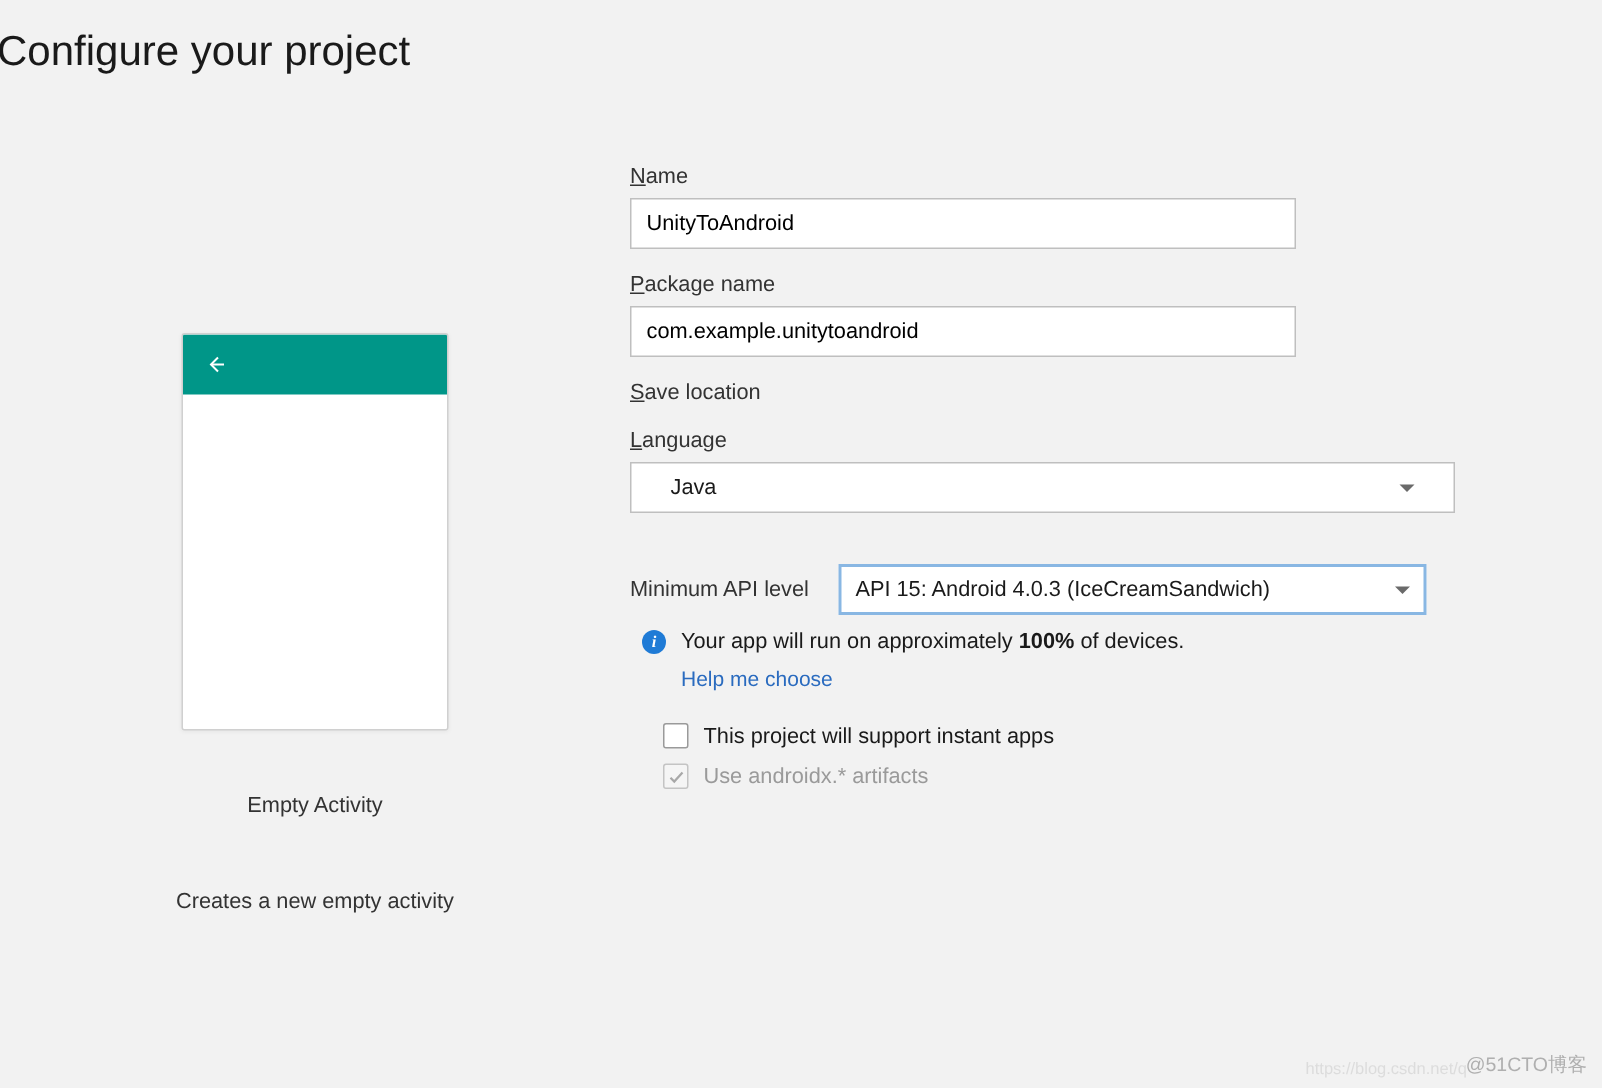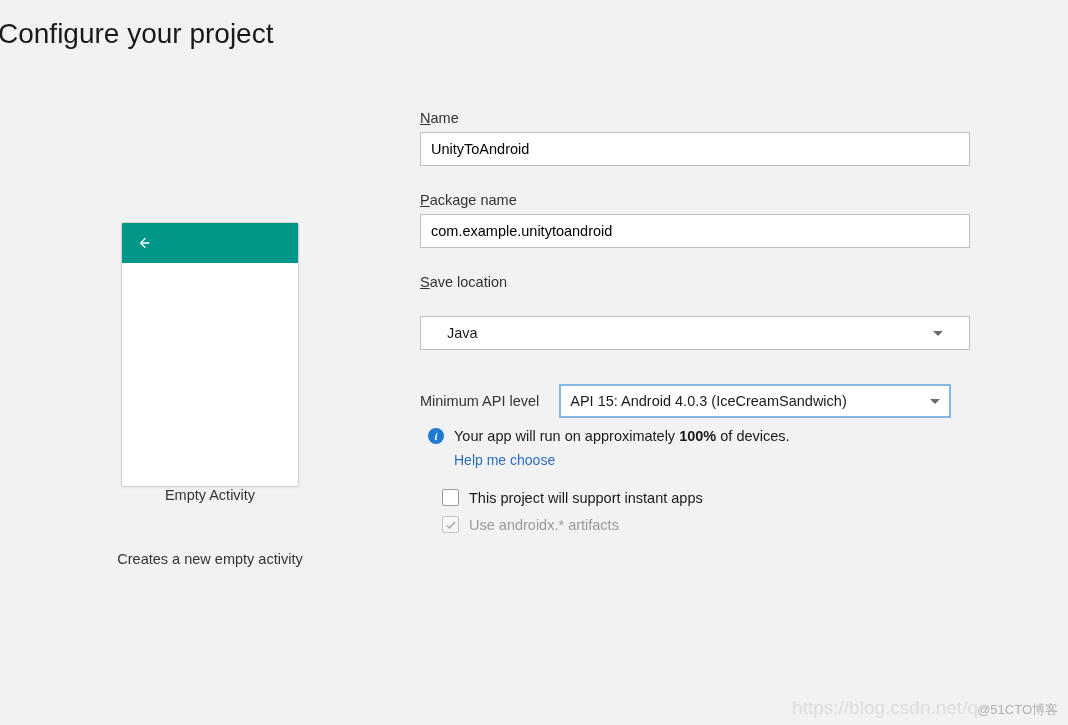--- a/index.html
+++ b/index.html
@@ -85,7 +85,7 @@
       outline: none;
     }
     .field-group {
-      margin-bottom: 26px;
+      margin-bottom: 16px;
     }
     .input-with-icon {
       position: relative;

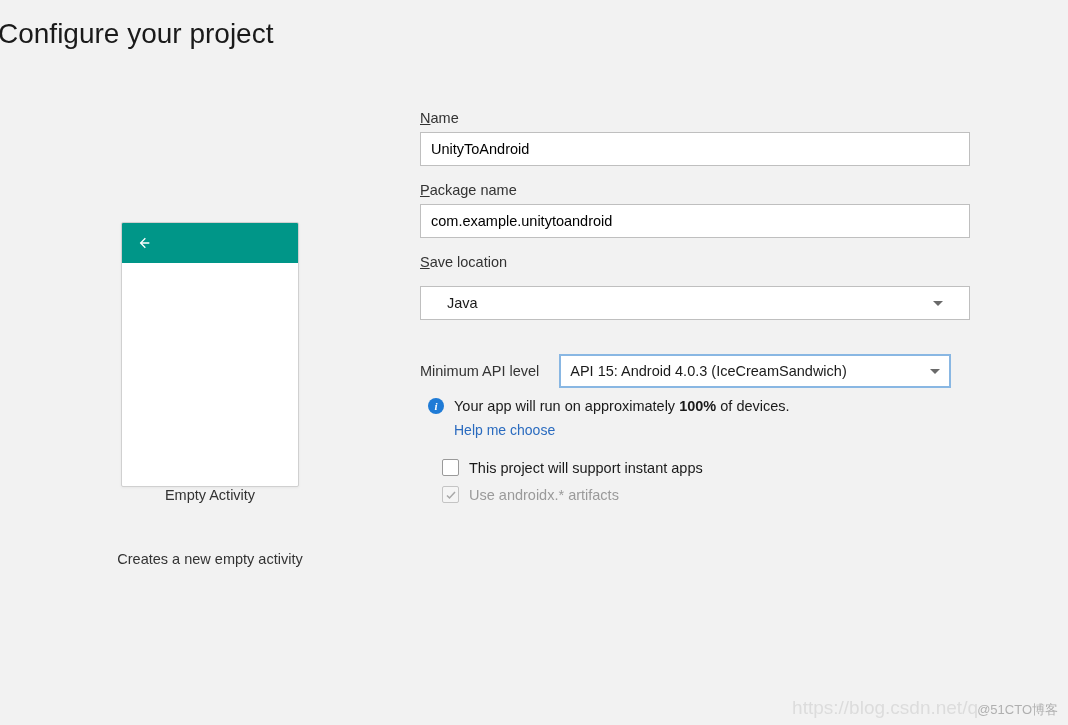--- a/index.html
+++ b/index.html
@@ -75,7 +75,7 @@
       text-decoration: underline;
     }
     .field-input {
-      width: 550px;
+      width: 444px;
       height: 34px;
       border: 1px solid #bfbfbf;
       background: #ffffff;

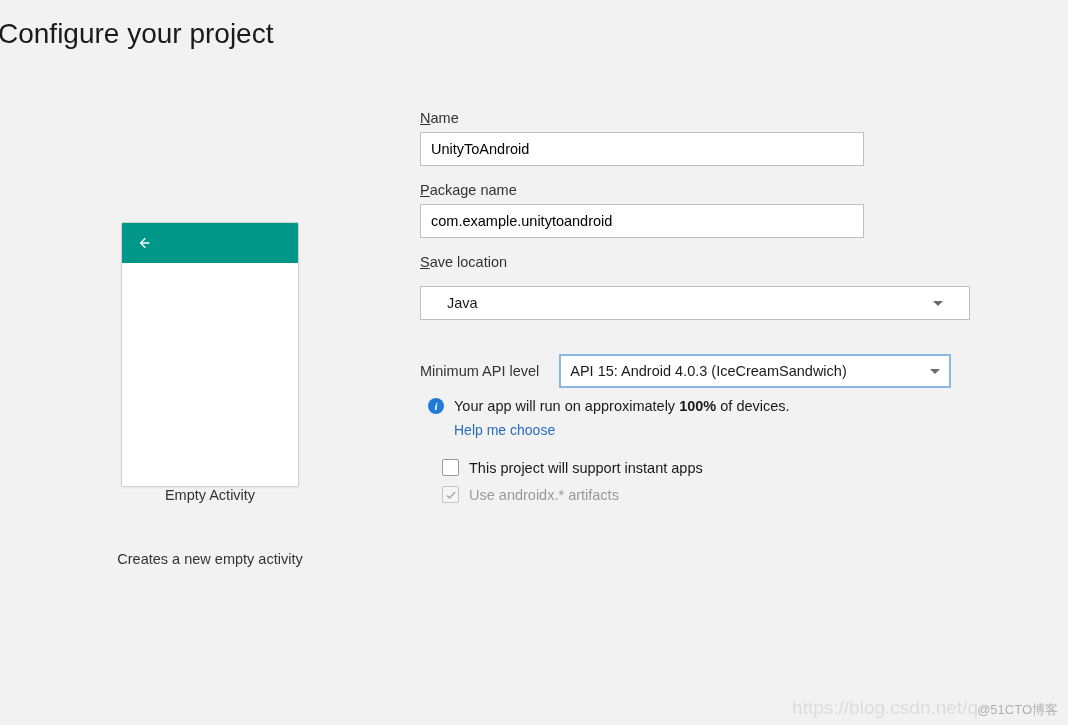--- a/index.html
+++ b/index.html
@@ -243,6 +243,7 @@
     </div>
 
     <div class="field-group">
+      <label class="field-label underline-first">Language</label>
       <div class="select-box">
         <span>Java</span>
         <span class="triangle-down"></span>

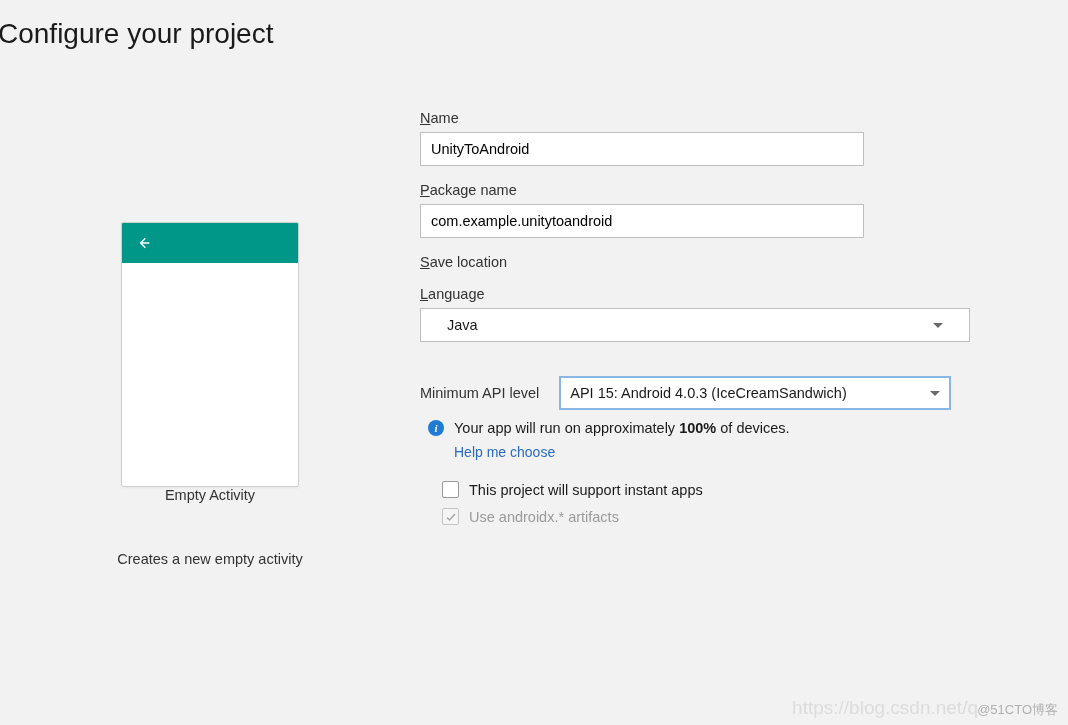--- a/index.html
+++ b/index.html
@@ -54,6 +54,7 @@
     }
     .preview-caption {
       font-size: 14.5px;
+      margin-top: 42px;
       color: #333;
     }
     .preview-desc {

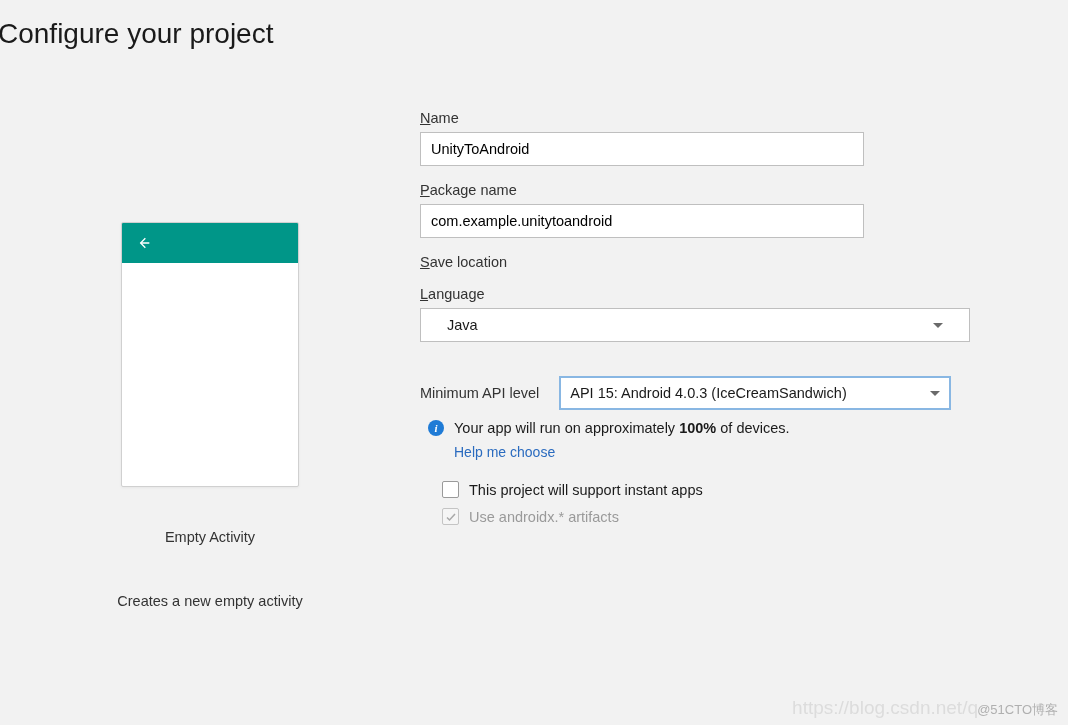--- a/index.html
+++ b/index.html
@@ -203,7 +203,7 @@
       position: absolute;
       right: 90px;
       bottom: 6px;
-      font-size: 19px;
+      font-size: 11px;
       color: rgba(180,180,180,0.35);
     }
   </style>

